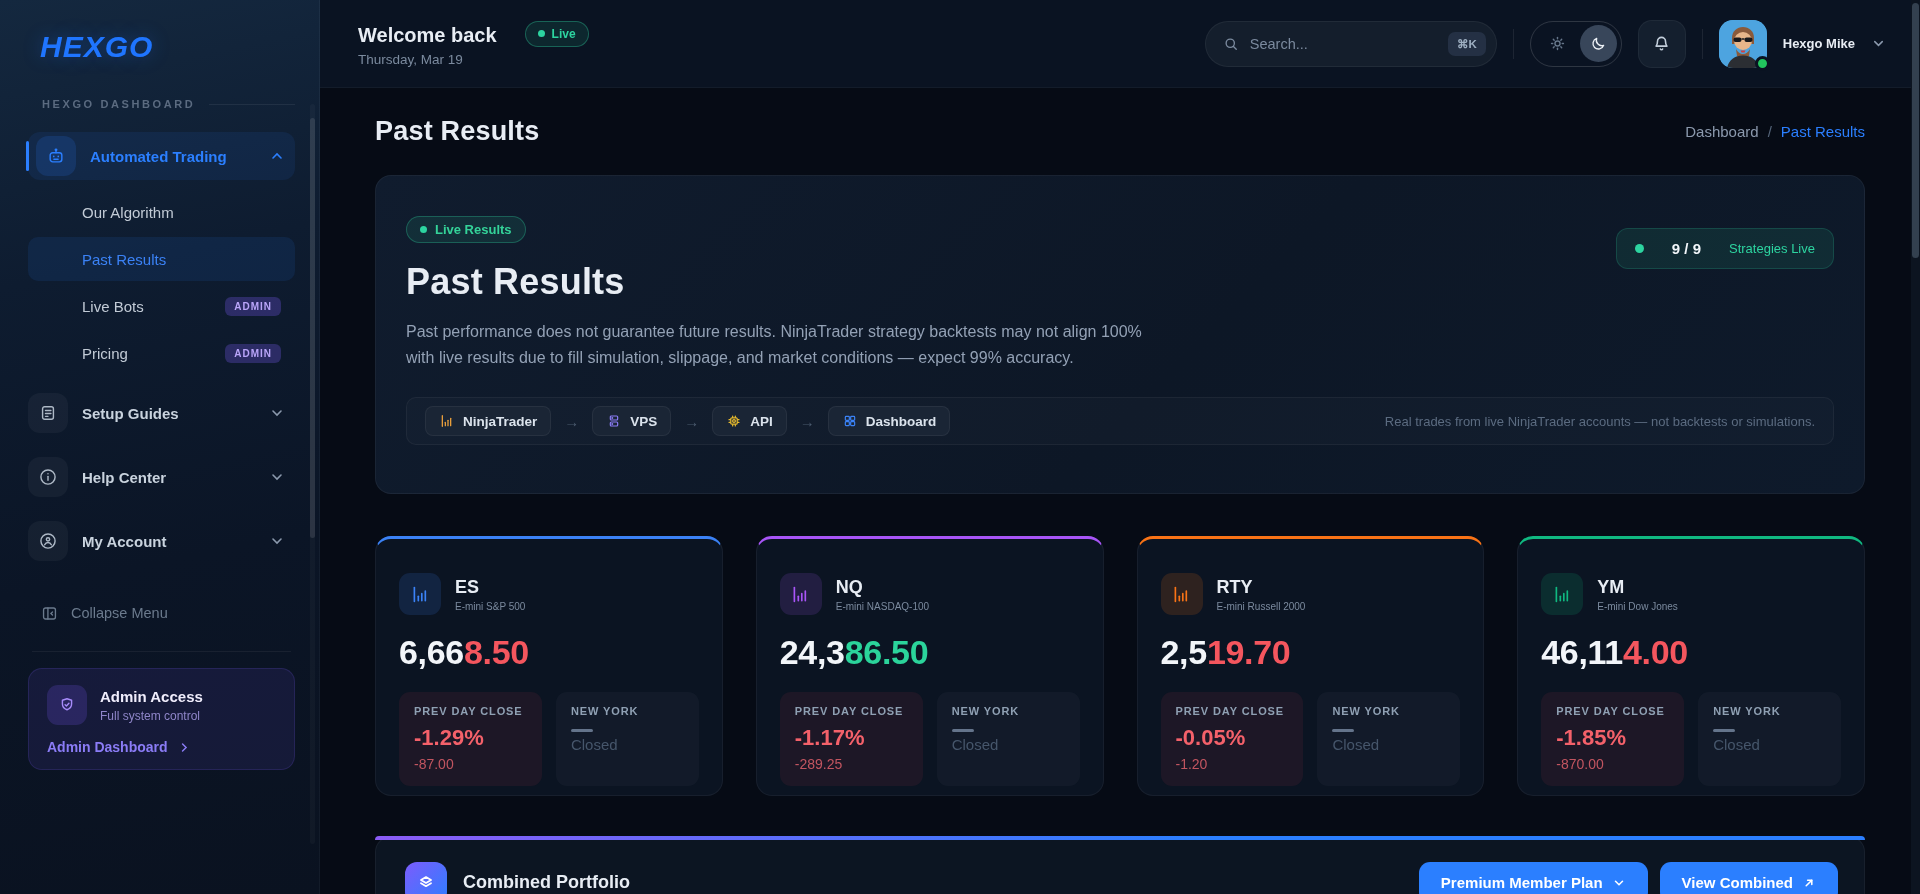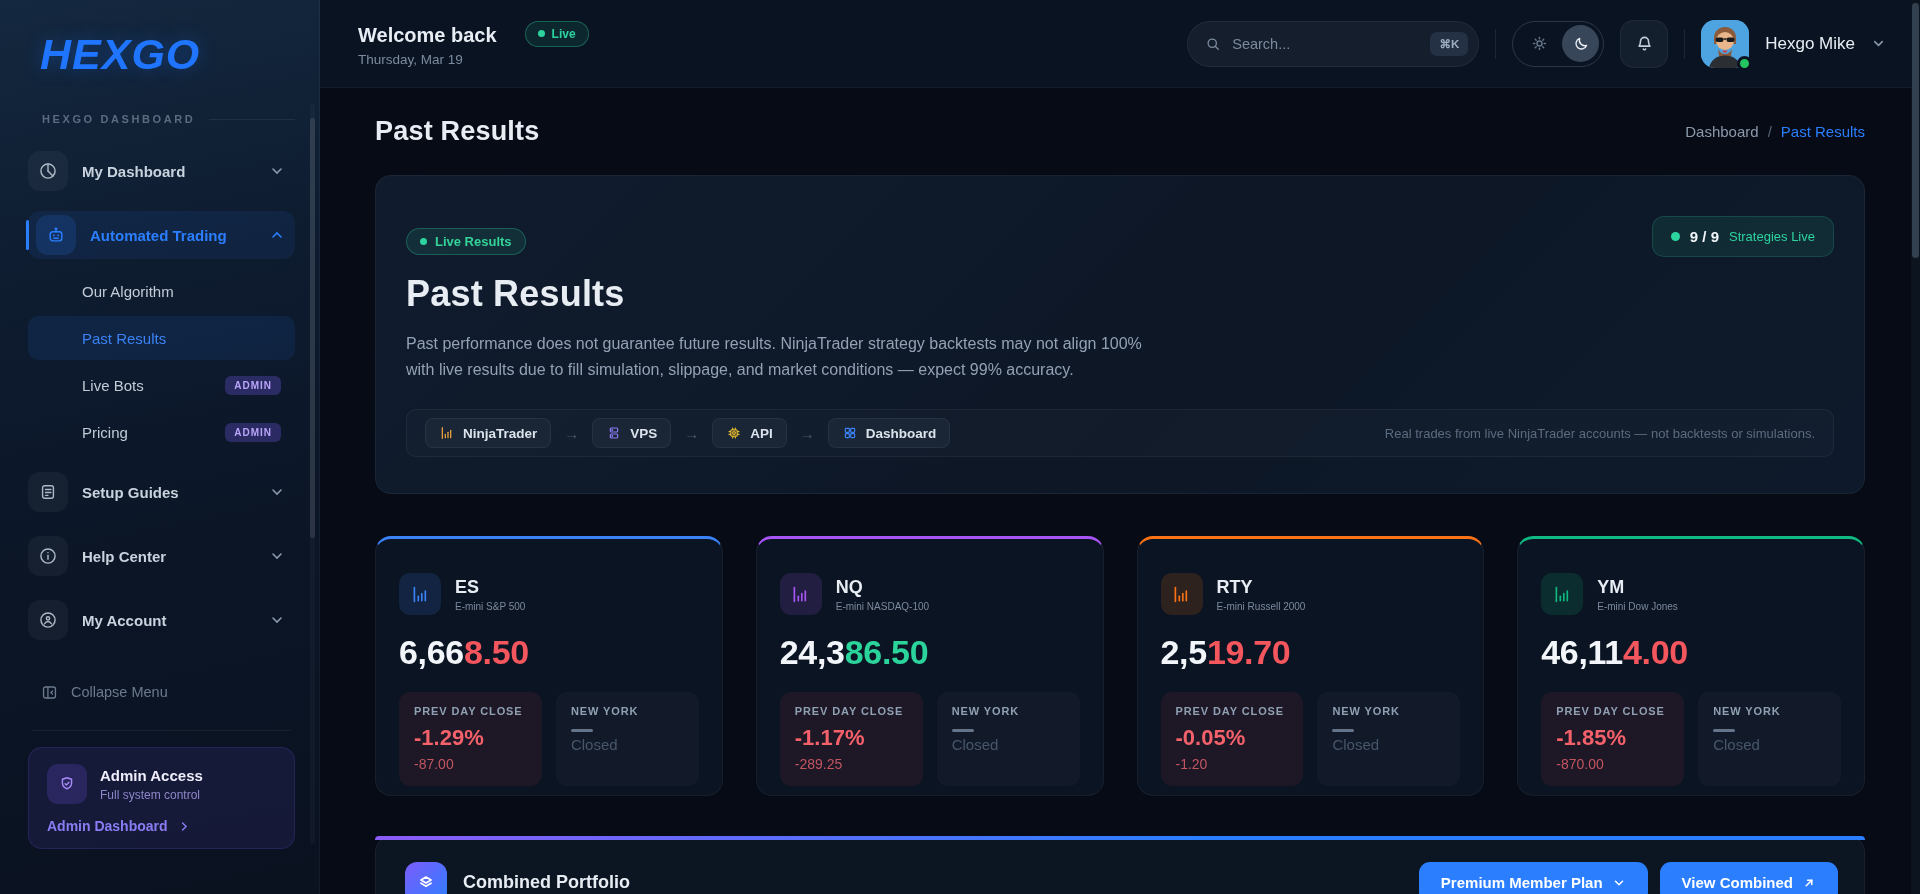--- a/index.html
+++ b/index.html
@@ -12,7 +12,7 @@
     background:linear-gradient(168deg,#14283f 0%,#0e1c30 30%,#0b1526 62%,#0a1220 100%);
     border-right:1px solid rgba(255,255,255,0.04); display:flex; flex-direction:column;
     padding:26px 24px 18px 28px; }
-  .logo { font-style:italic; font-weight:900; font-size:43px; letter-spacing:1px;
+  .logo { font-style:italic; font-weight:900; font-size:30px; letter-spacing:1px;
     color:#1f75ff; margin-left:12px; margin-top:4px;
     text-shadow:0 0 18px rgba(31,117,255,0.35); }
   .side-label-row { display:flex; align-items:center; gap:14px; margin-top:34px; margin-left:14px; }

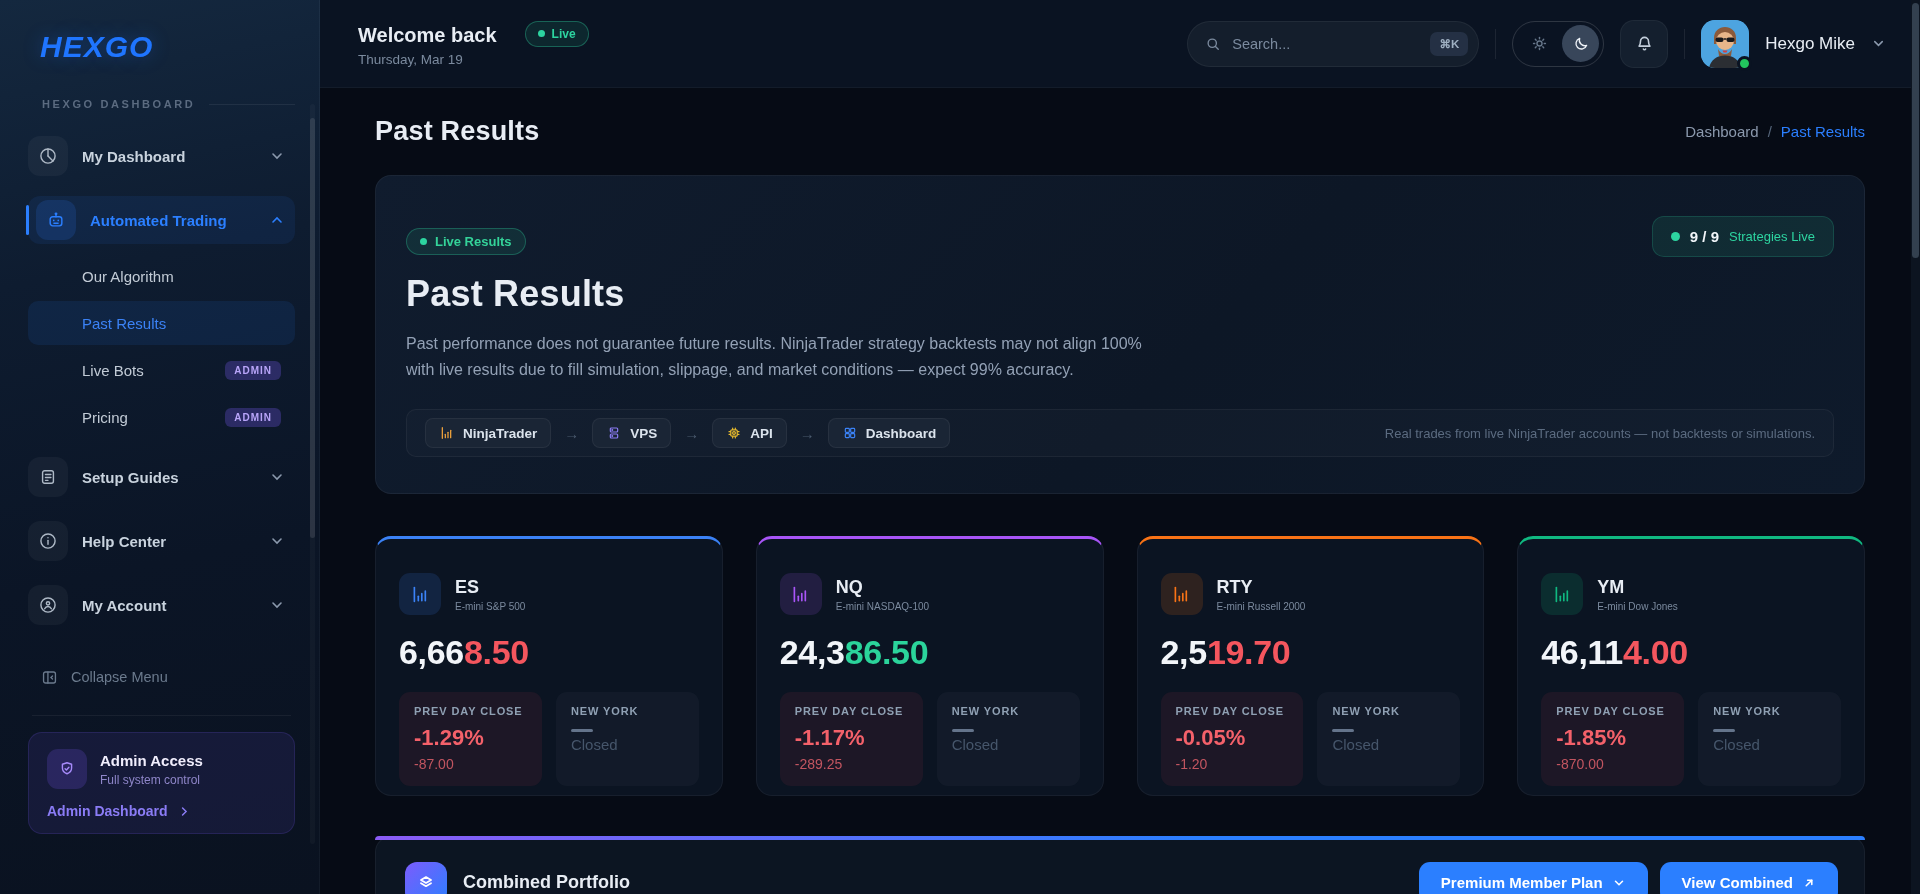--- a/index.html
+++ b/index.html
@@ -102,7 +102,7 @@
   .avatar svg { width:48px; height:48px; border-radius:14px; display:block; }
   .status-dot { position:absolute; right:-3px; bottom:-3px; width:15px; height:15px; border-radius:50%;
     background:#22c55e; border:3px solid #0a1322; }
-  .user-name { font-size:17px; font-weight:400; }
+  .user-name { font-size:13px; font-weight:700; }
   .user-chev { width:15px; height:15px; color:#8b99ad; }
 
   .content { flex:1; overflow:hidden; background:#060b15; padding:28px 55px 0 55px; }

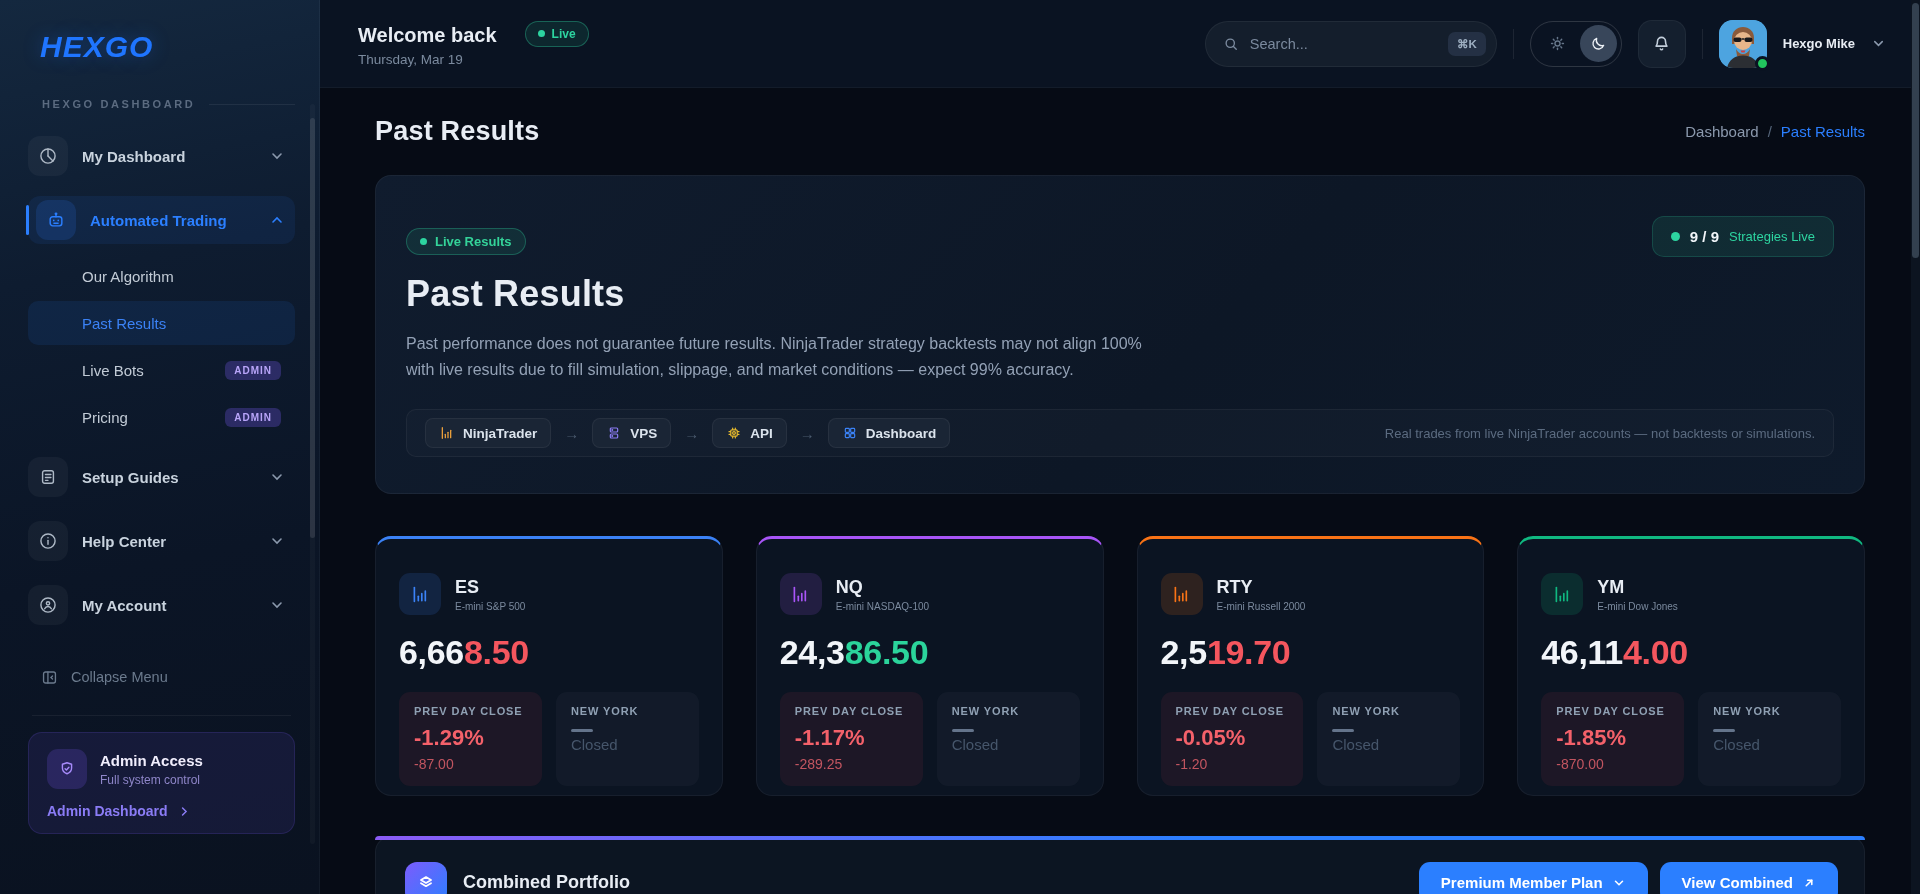--- a/index.html
+++ b/index.html
@@ -194,19 +194,6 @@
 
     <nav class="nav">
 
-      <div class="nav-item">
-        <span class="nav-ico">
-          <svg viewBox="0 0 24 24" fill="none" stroke="currentColor" stroke-width="1.7" stroke-linecap="round">
-              <circle cx="12" cy="12" r="8.5"></circle>
-              <path d="M12 12V3.5"></path>
-              <path d="M12 12l6 6"></path>
-            </svg>
-        </span>
-        <span class="nav-txt">My Dashboard</span>
-        <svg class="nav-chev" viewBox="0 0 20 20" fill="none" stroke="currentColor" stroke-width="2" stroke-linecap="round">
-            <path d="M5 7.5l5 5 5-5"></path>
-          </svg>
-      </div>
 
       <div class="nav-item active">
         <span class="nav-ico">

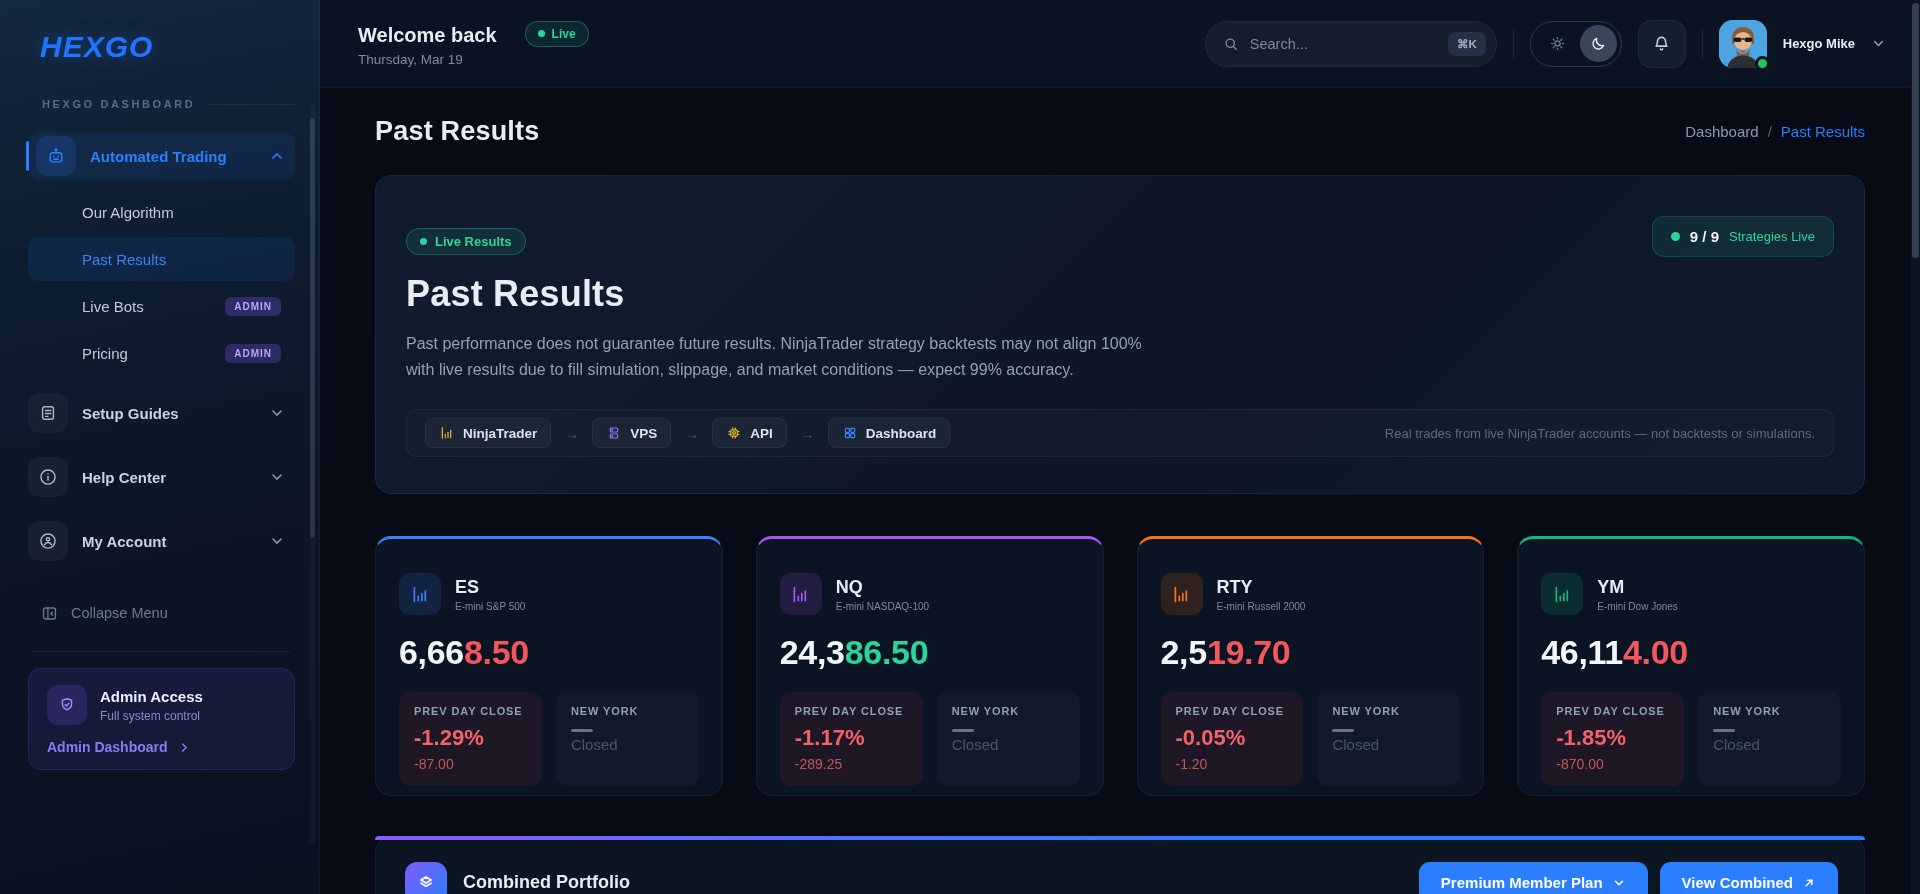--- a/index.html
+++ b/index.html
@@ -114,7 +114,7 @@
   .crumb-current { color:#2b7fff; }
 
   
-  .hero { position:relative; margin-top:28px; border-radius:16px; padding:52px 30px 32px 30px;
+  .hero { position:relative; margin-top:28px; border-radius:16px; padding:40px 30px 32px 30px;
     background:linear-gradient(135deg,#101c2e 0%,#0d1726 55%,#0e1a2b 100%);
     border:1px solid rgba(255,255,255,0.05); height:319px; }
   .hero-live { display:inline-flex; align-items:center; gap:8px; height:27px; padding:0 13px;

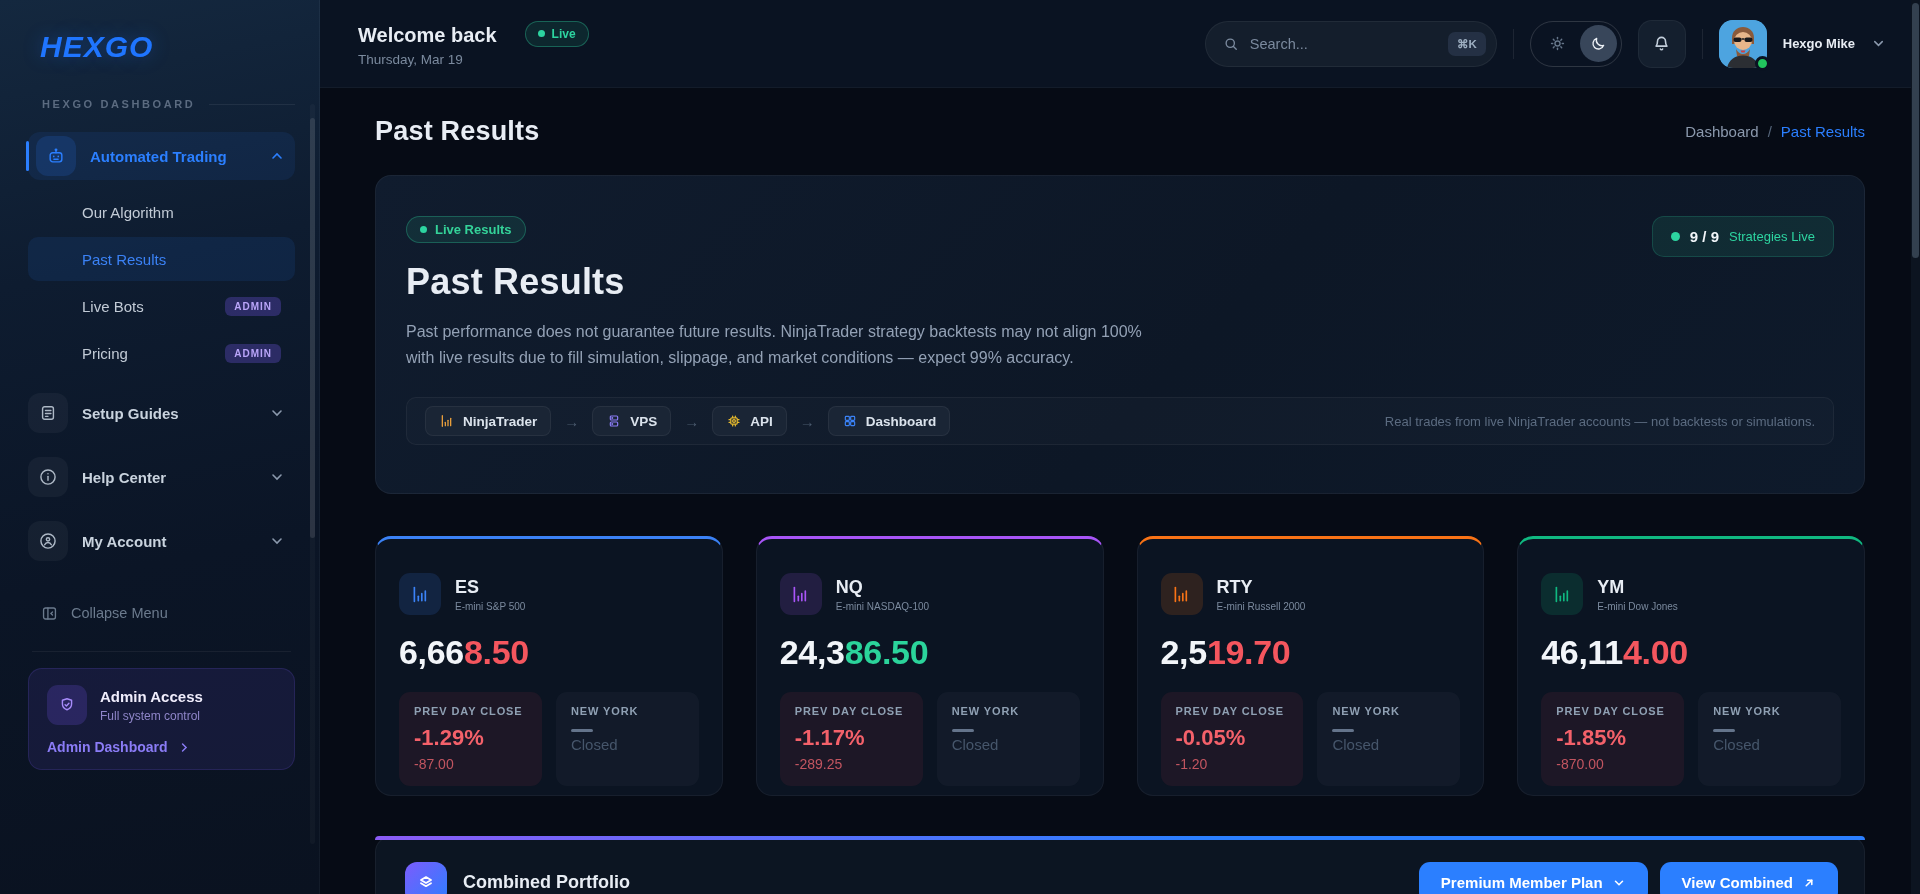--- a/index.html
+++ b/index.html
@@ -120,7 +120,7 @@
   .hero-live { display:inline-flex; align-items:center; gap:8px; height:27px; padding:0 13px;
     border-radius:15px; background:rgba(45,212,160,0.10); border:1px solid rgba(45,212,160,0.30);
     color:#34d399; font-size:13px; font-weight:600; }
-  .strat-badge { position:absolute; right:30px; top:40px; display:flex; align-items:center; gap:10px;
+  .strat-badge { position:absolute; right:30px; top:52px; display:flex; align-items:center; gap:28px;
     background:rgba(45,212,160,0.10); border:1px solid rgba(45,212,160,0.18); border-radius:12px;
     padding:11px 18px; }
   .strat-count { font-size:15px; font-weight:800; color:#f2f6fa; }

